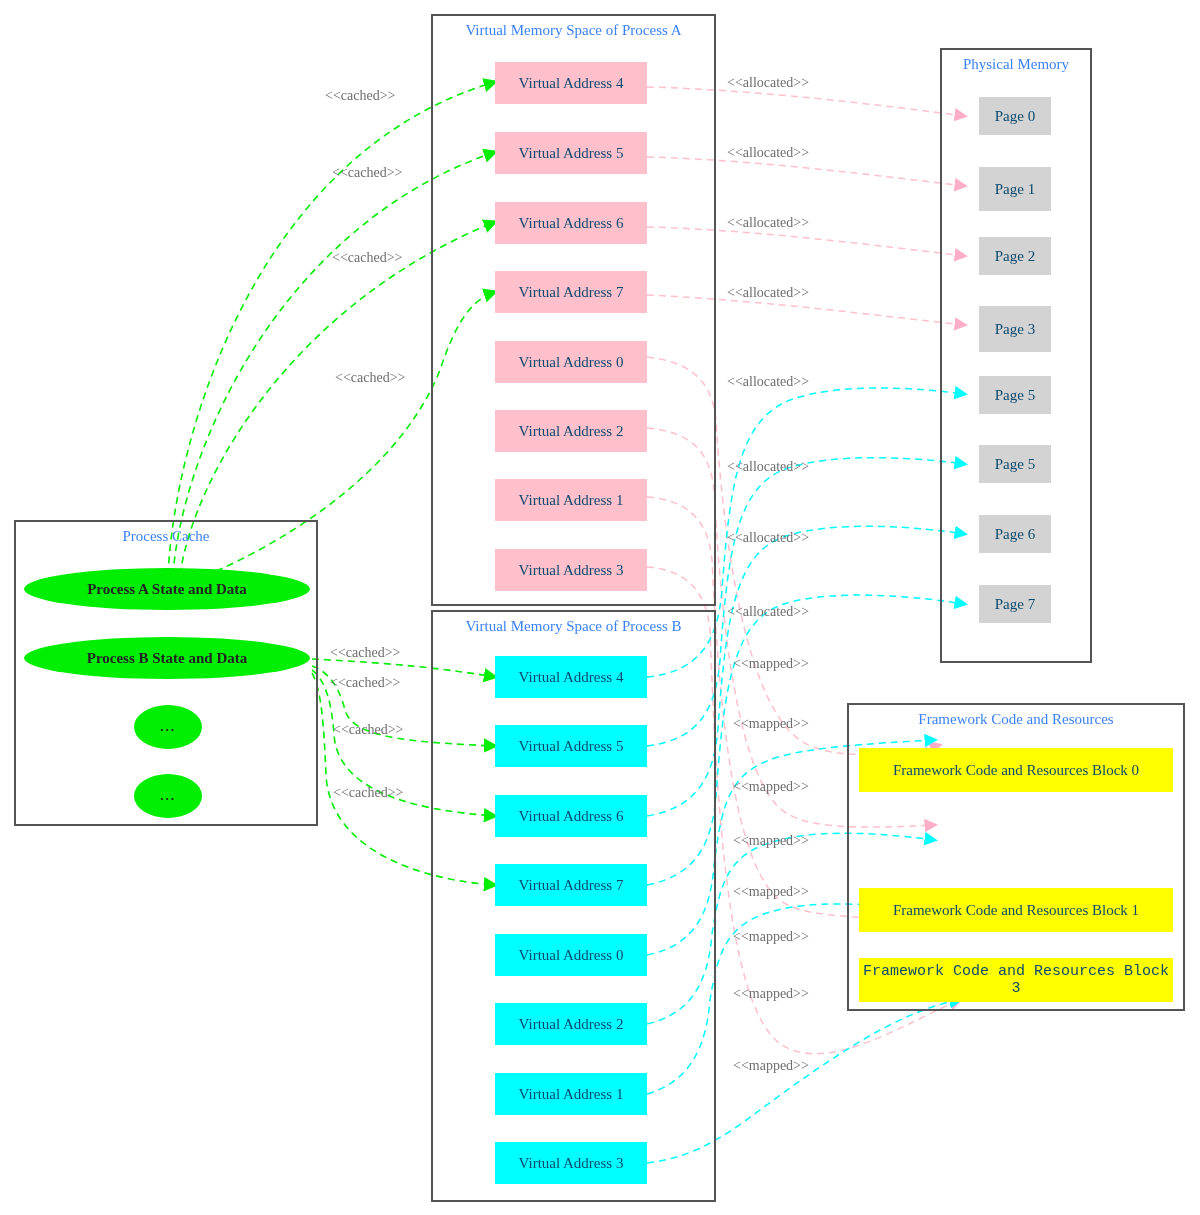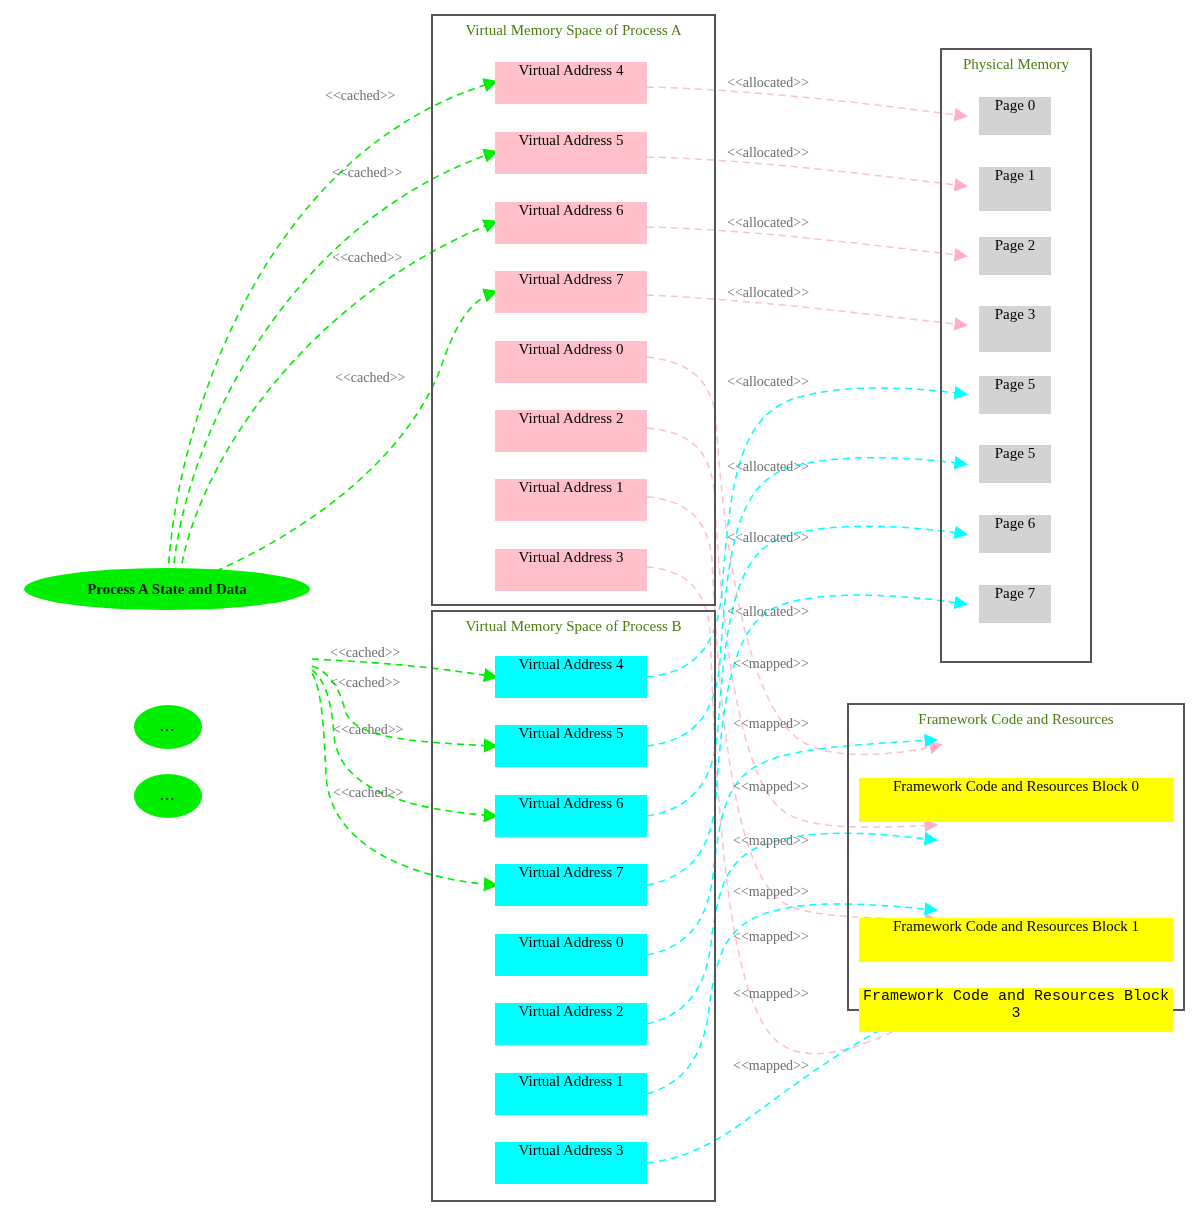--- a/index.html
+++ b/index.html
@@ -8,7 +8,7 @@
   #stage{position:relative;width:1200px;height:1215px;overflow:hidden;background:#fff;}
   svg#edges{position:absolute;left:0;top:0;width:1200px;height:1215px;pointer-events:none;}
   .container{position:absolute;border:2px solid #555555;background:transparent;box-sizing:border-box;}
-  .container-title{position:absolute;left:0;right:0;top:6px;text-align:center;font-size:15px;color:#4d7c0f;}
+  .container-title{position:absolute;left:0;right:0;top:6px;text-align:center;font-size:15px;color:#3b82f6;}
   .mbox{position:absolute;box-sizing:border-box;display:flex;align-items:flex-start;justify-content:center;
         font-size:15px;color:#000000;text-align:center;}
   .pink{background:#ffc0cb;}

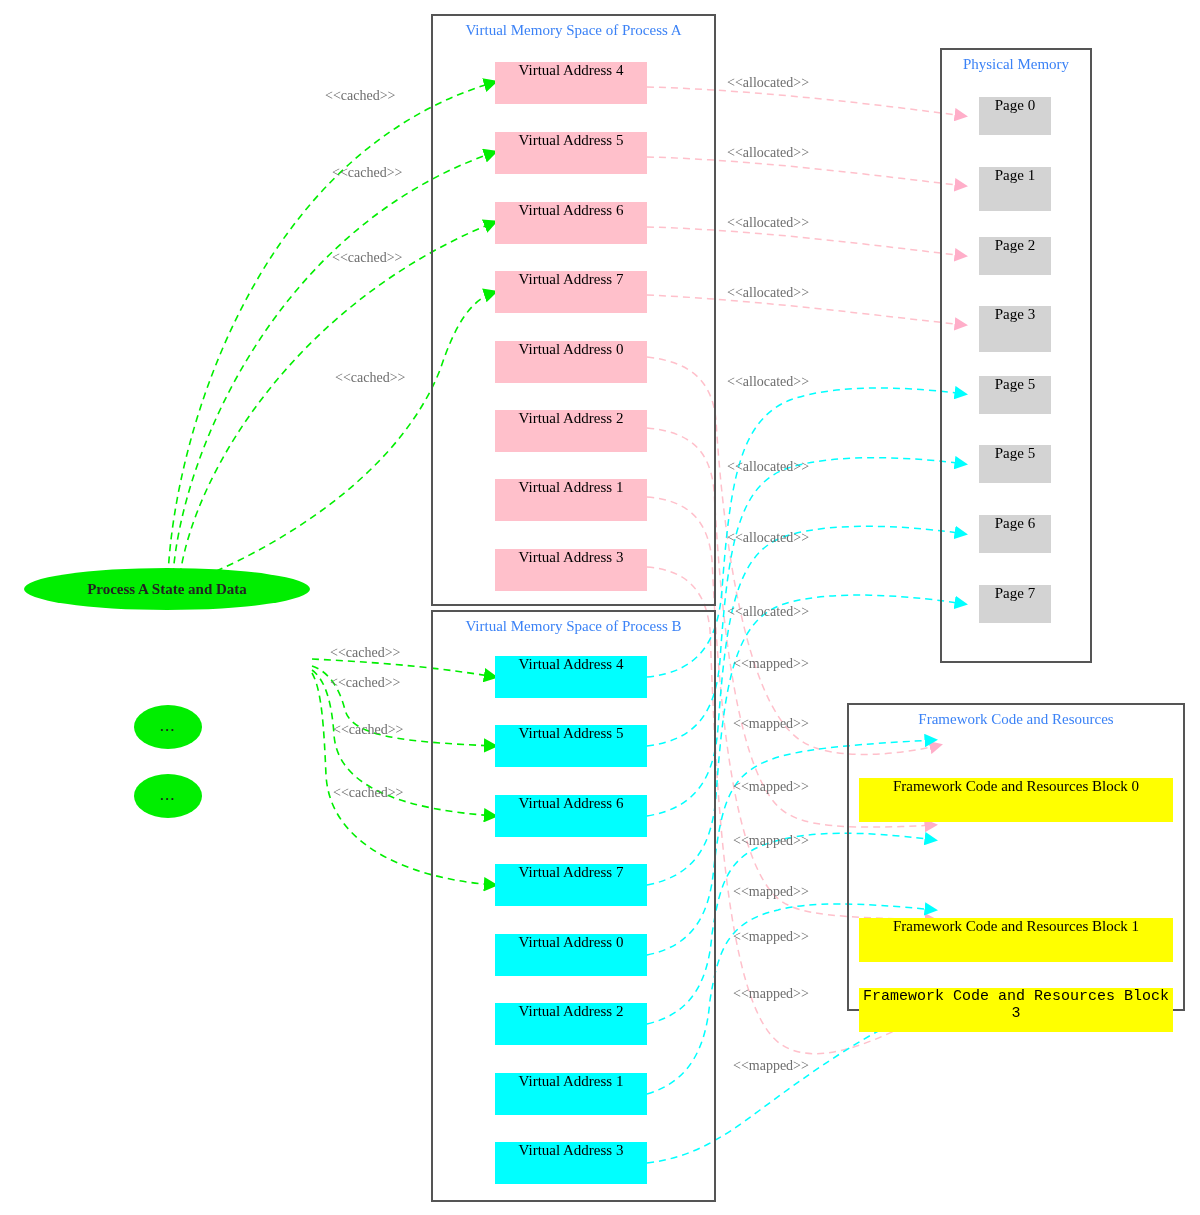--- a/index.html
+++ b/index.html
@@ -9,8 +9,8 @@
   svg#edges{position:absolute;left:0;top:0;width:1200px;height:1215px;pointer-events:none;}
   .container{position:absolute;border:2px solid #555555;background:transparent;box-sizing:border-box;}
   .container-title{position:absolute;left:0;right:0;top:6px;text-align:center;font-size:15px;color:#3b82f6;}
-  .mbox{position:absolute;box-sizing:border-box;display:flex;align-items:flex-start;justify-content:center;
-        font-size:15px;color:#000000;text-align:center;}
+  .mbox{position:absolute;box-sizing:border-box;display:flex;align-items:center;justify-content:center;
+        font-size:15px;color:#0c4a6e;text-align:center;}
   .pink{background:#ffc0cb;}
   .cyan{background:#00ffff;}
   .gray{background:#d3d3d3;}

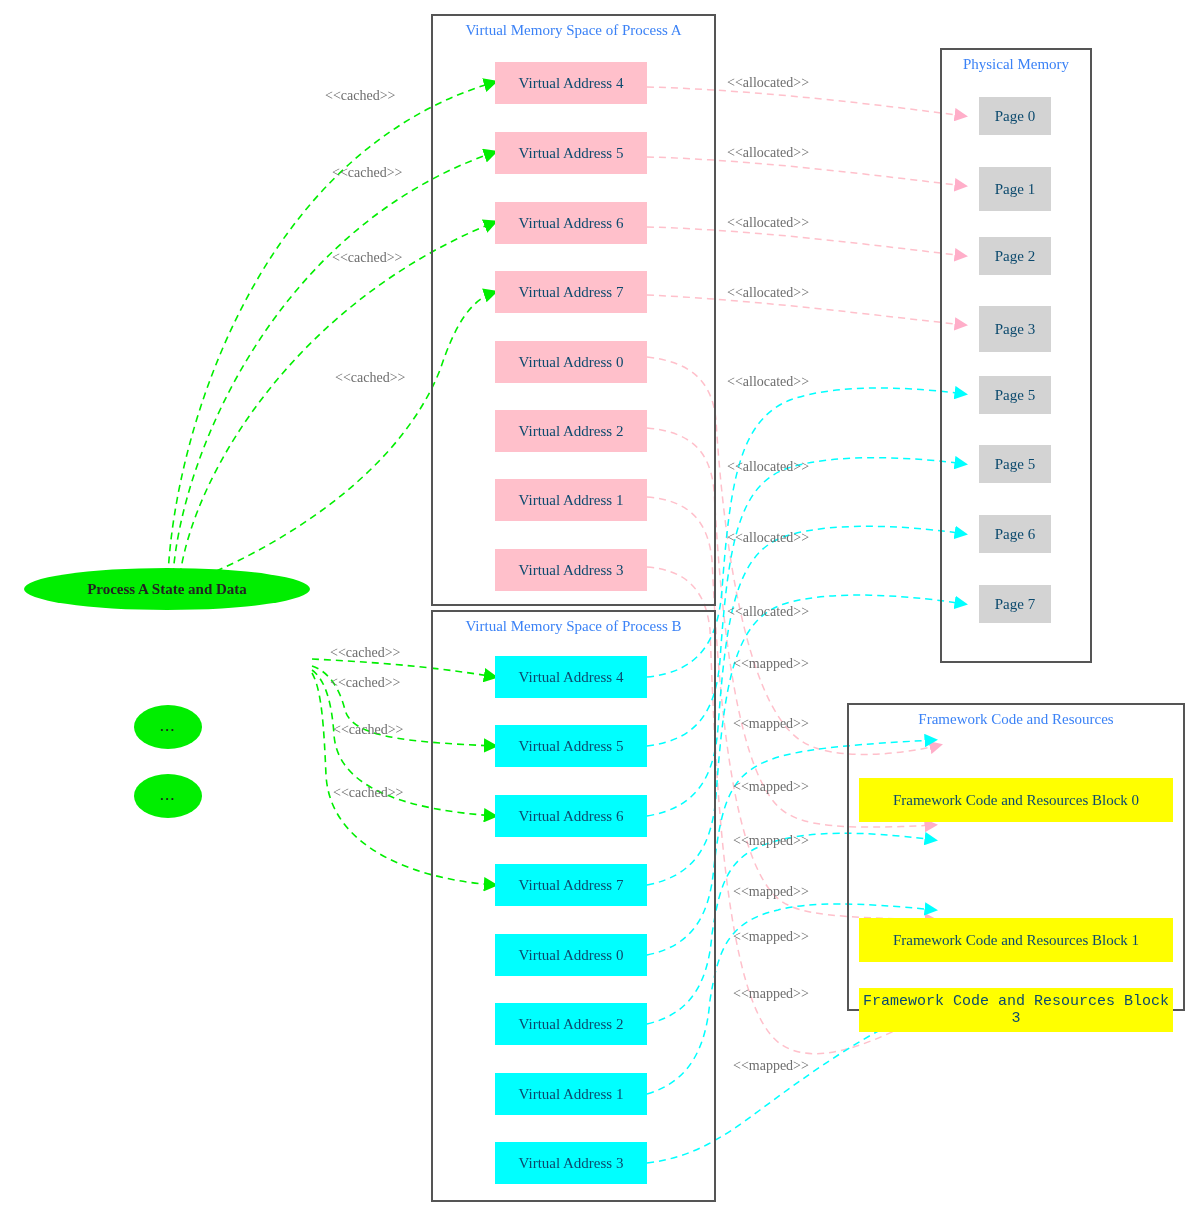--- a/index.html
+++ b/index.html
@@ -75,6 +75,9 @@
     </g>
   </svg>
 
+  <div class="container" style="left:14px;top:520px;width:304px;height:306px;">
+    <div class="container-title">Process Cache</div>
+  </div>
   <div class="ell" style="left:24px;top:568px;width:286px;height:42px;">
     <span>Process A State and Data</span>
   </div>

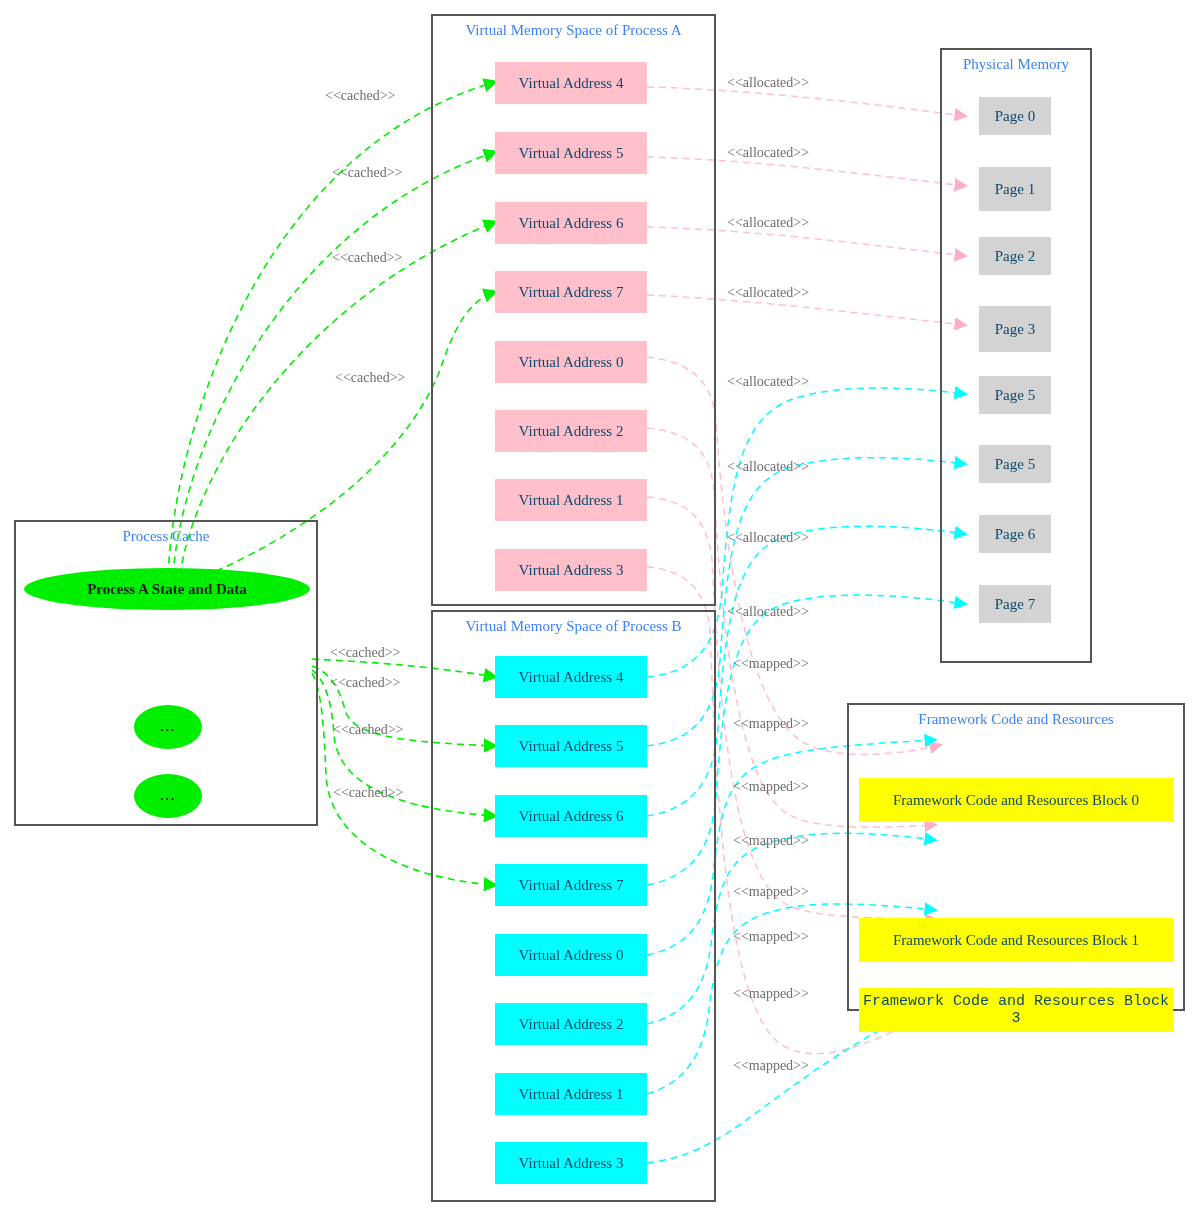--- a/index.html
+++ b/index.html
@@ -81,6 +81,9 @@
   <div class="ell" style="left:24px;top:568px;width:286px;height:42px;">
     <span>Process A State and Data</span>
   </div>
+  <div class="ell" style="left:24px;top:637px;width:286px;height:42px;">
+    <span>Process B State and Data</span>
+  </div>
   <div class="ell" style="left:134px;top:705px;width:68px;height:44px;">
     <span class="dots">...</span>
   </div>

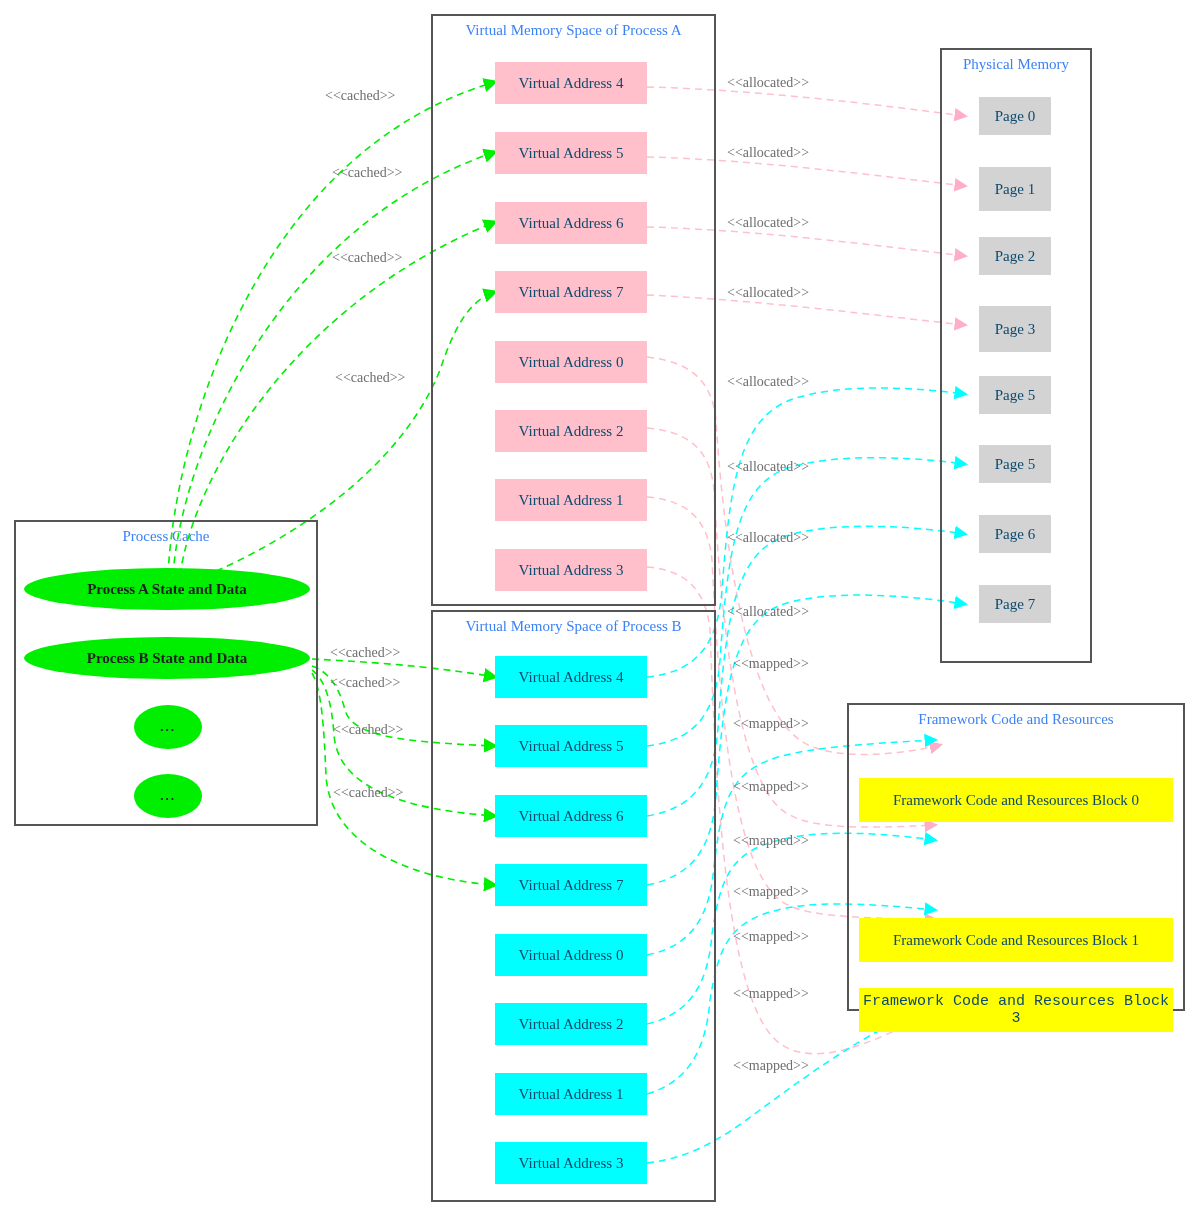--- a/index.html
+++ b/index.html
@@ -14,7 +14,7 @@
   .pink{background:#ffc0cb;}
   .cyan{background:#00ffff;}
   .gray{background:#d3d3d3;}
-  .yellow{background:#ffff00;margin-top:30px;}
+  .yellow{background:#ffff00;}
   .ell{position:absolute;background:#00ee00;border-radius:50%;display:flex;align-items:center;
        justify-content:center;font-size:15px;color:#222222;text-align:center;font-weight:bold;}
   .edge-label{position:absolute;font-size:14px;color:#6e6e6e;white-space:nowrap;}

